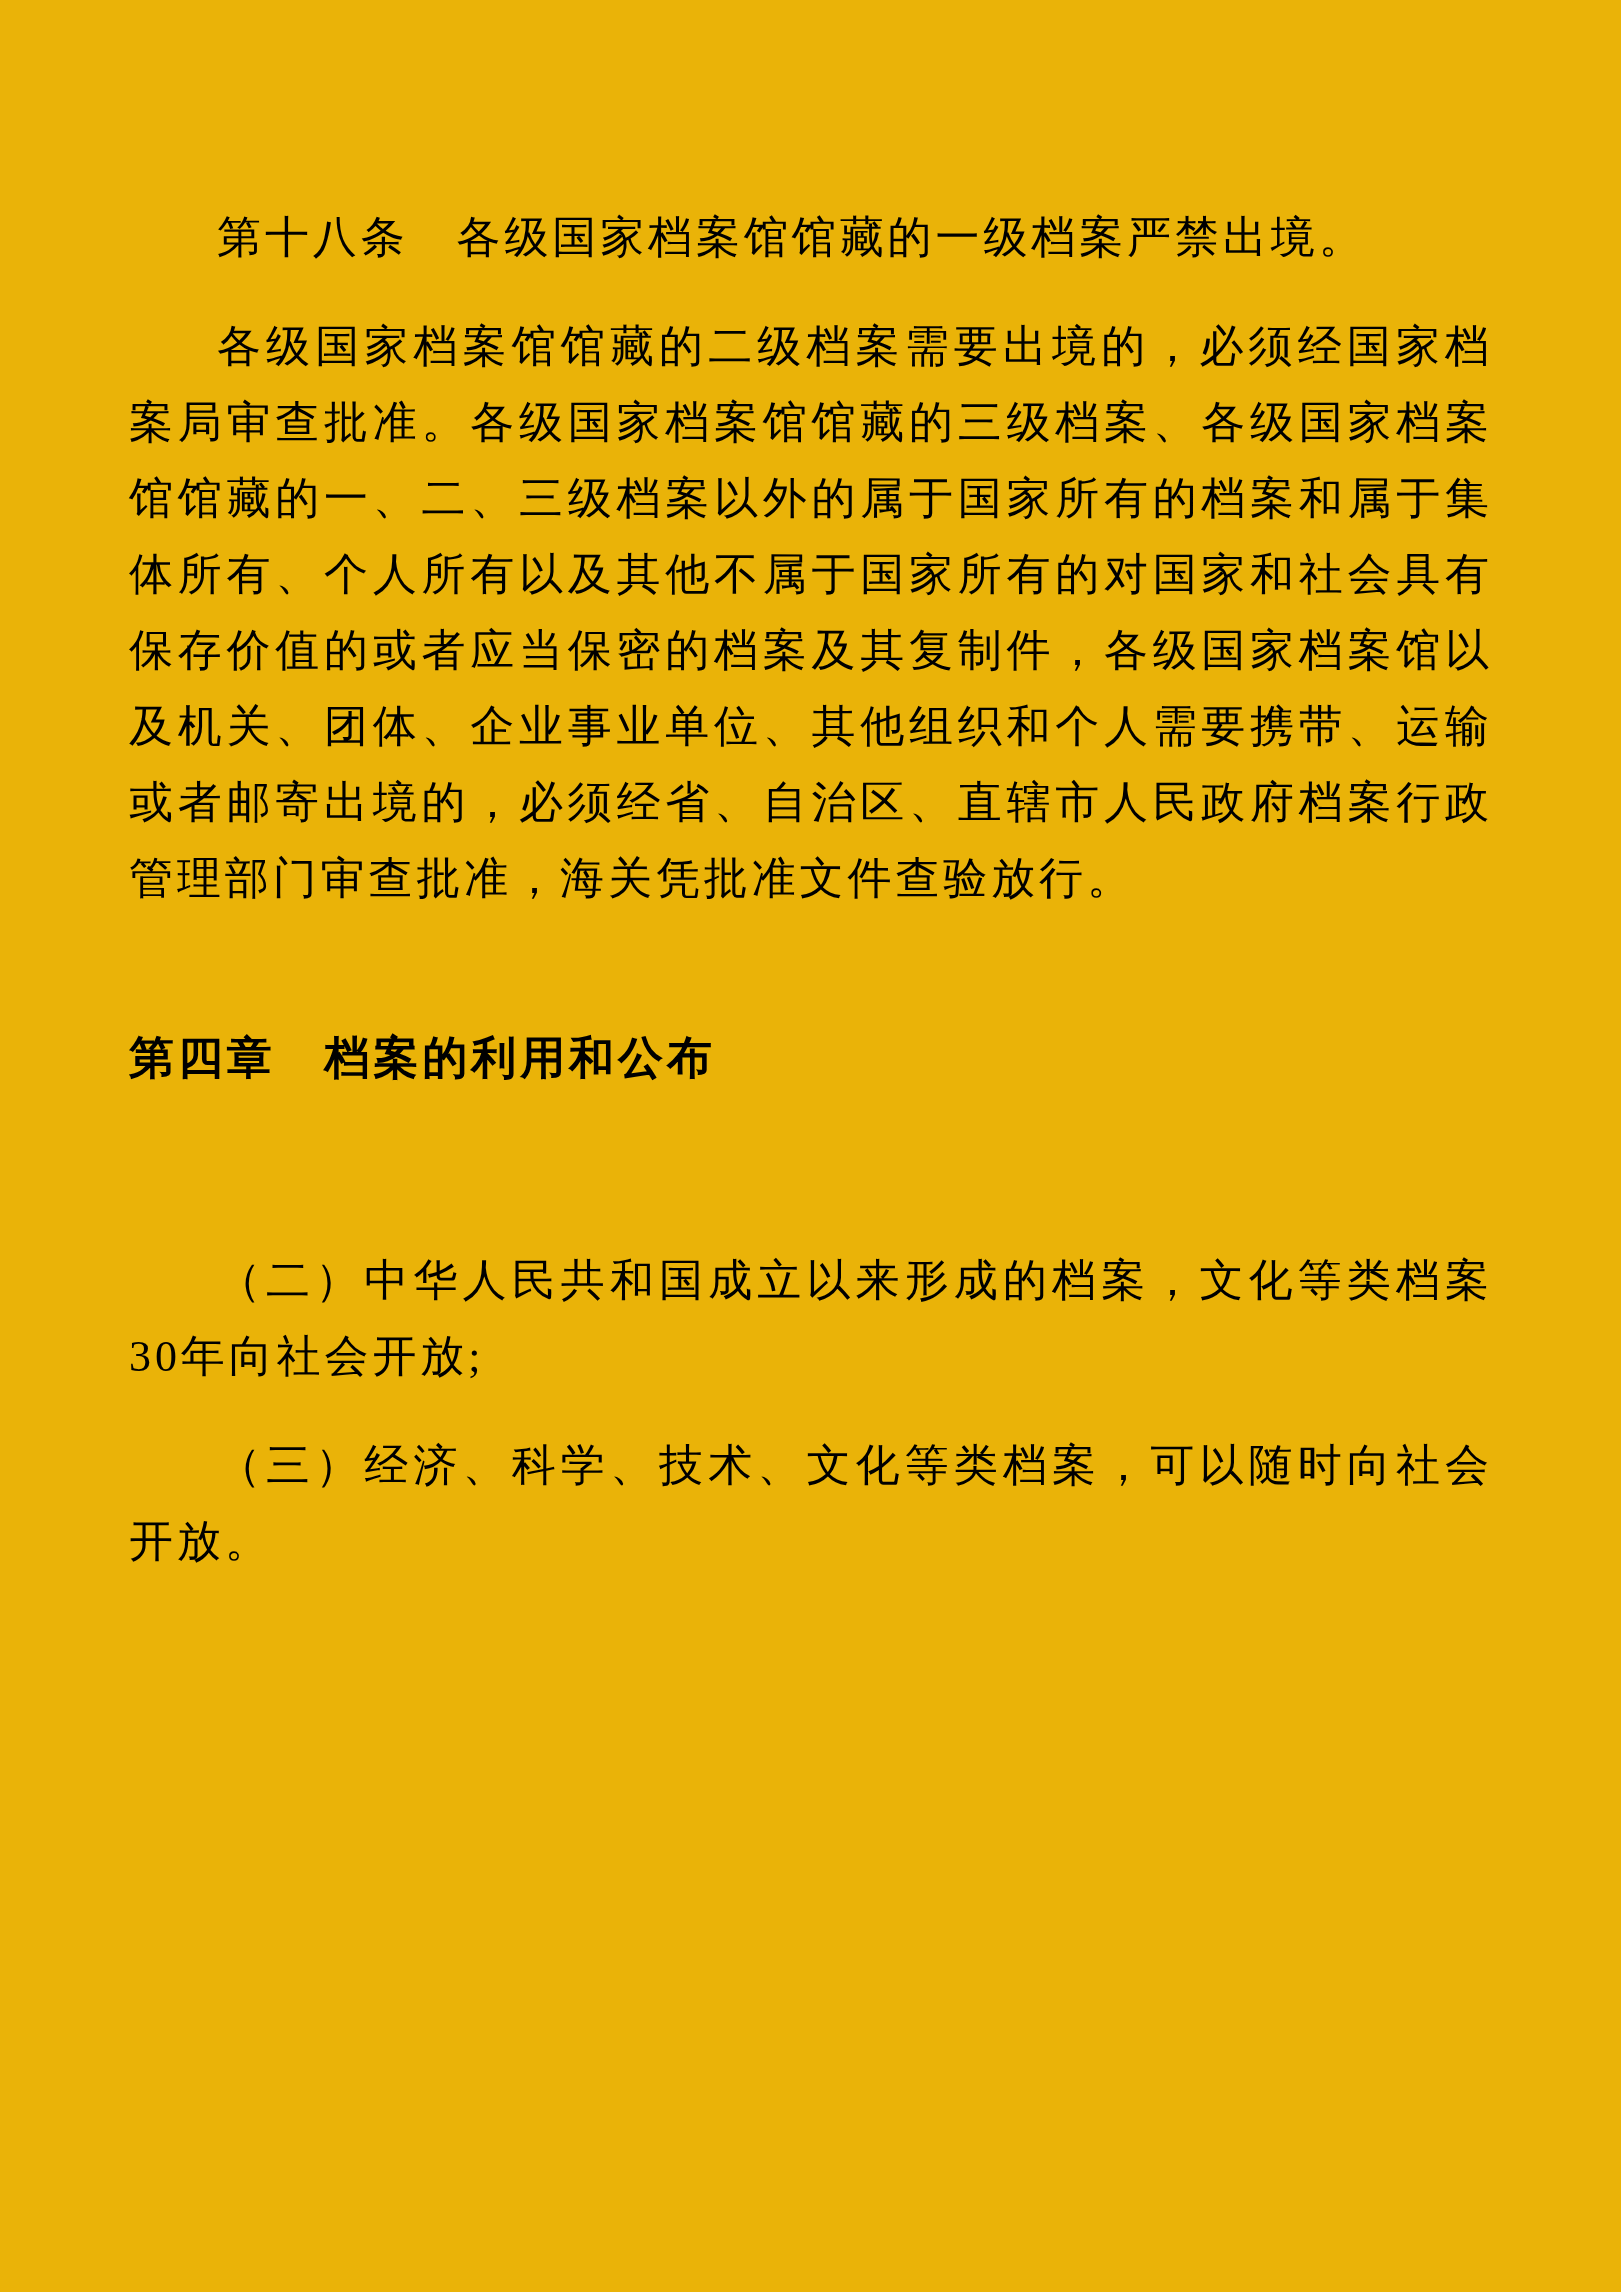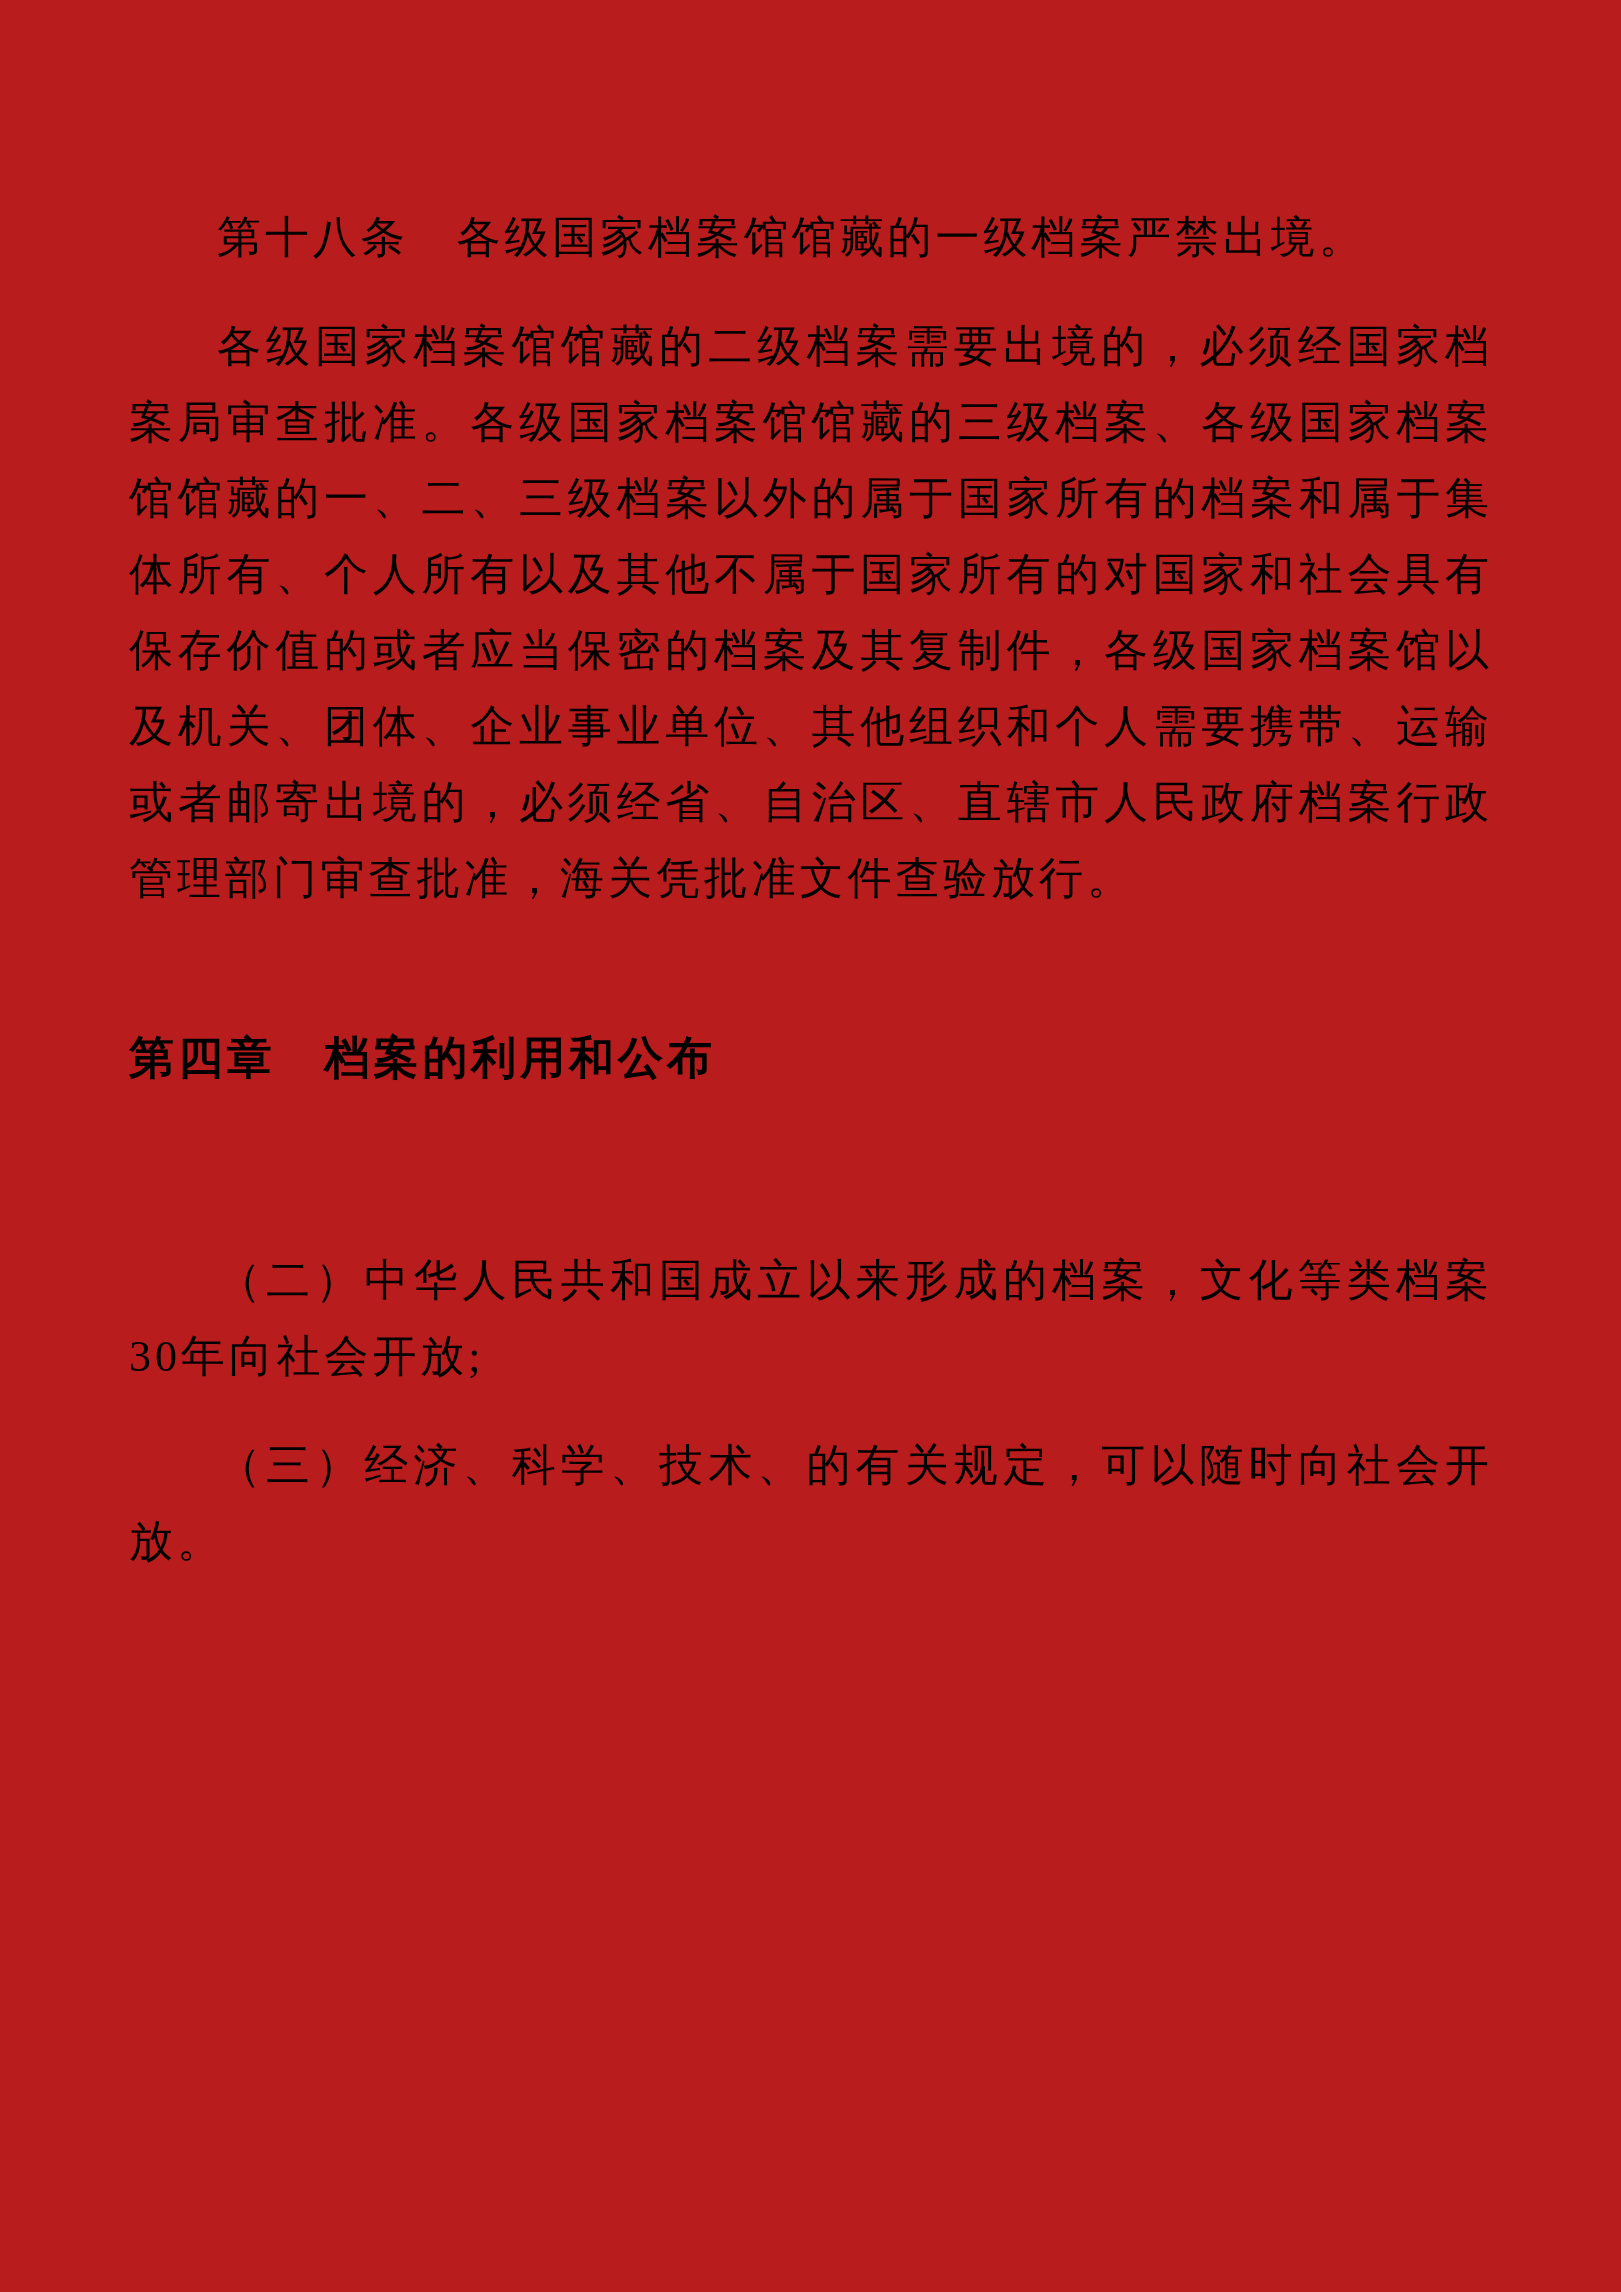--- a/index.html
+++ b/index.html
@@ -11,7 +11,7 @@
     position: relative;
     width: 1621px;
     height: 2293px;
-    background: #b91c1c;
+    background: #eab308;
     color: #000000;
     overflow: hidden;
     font-family: "Liberation Serif", "DejaVu Serif", serif;

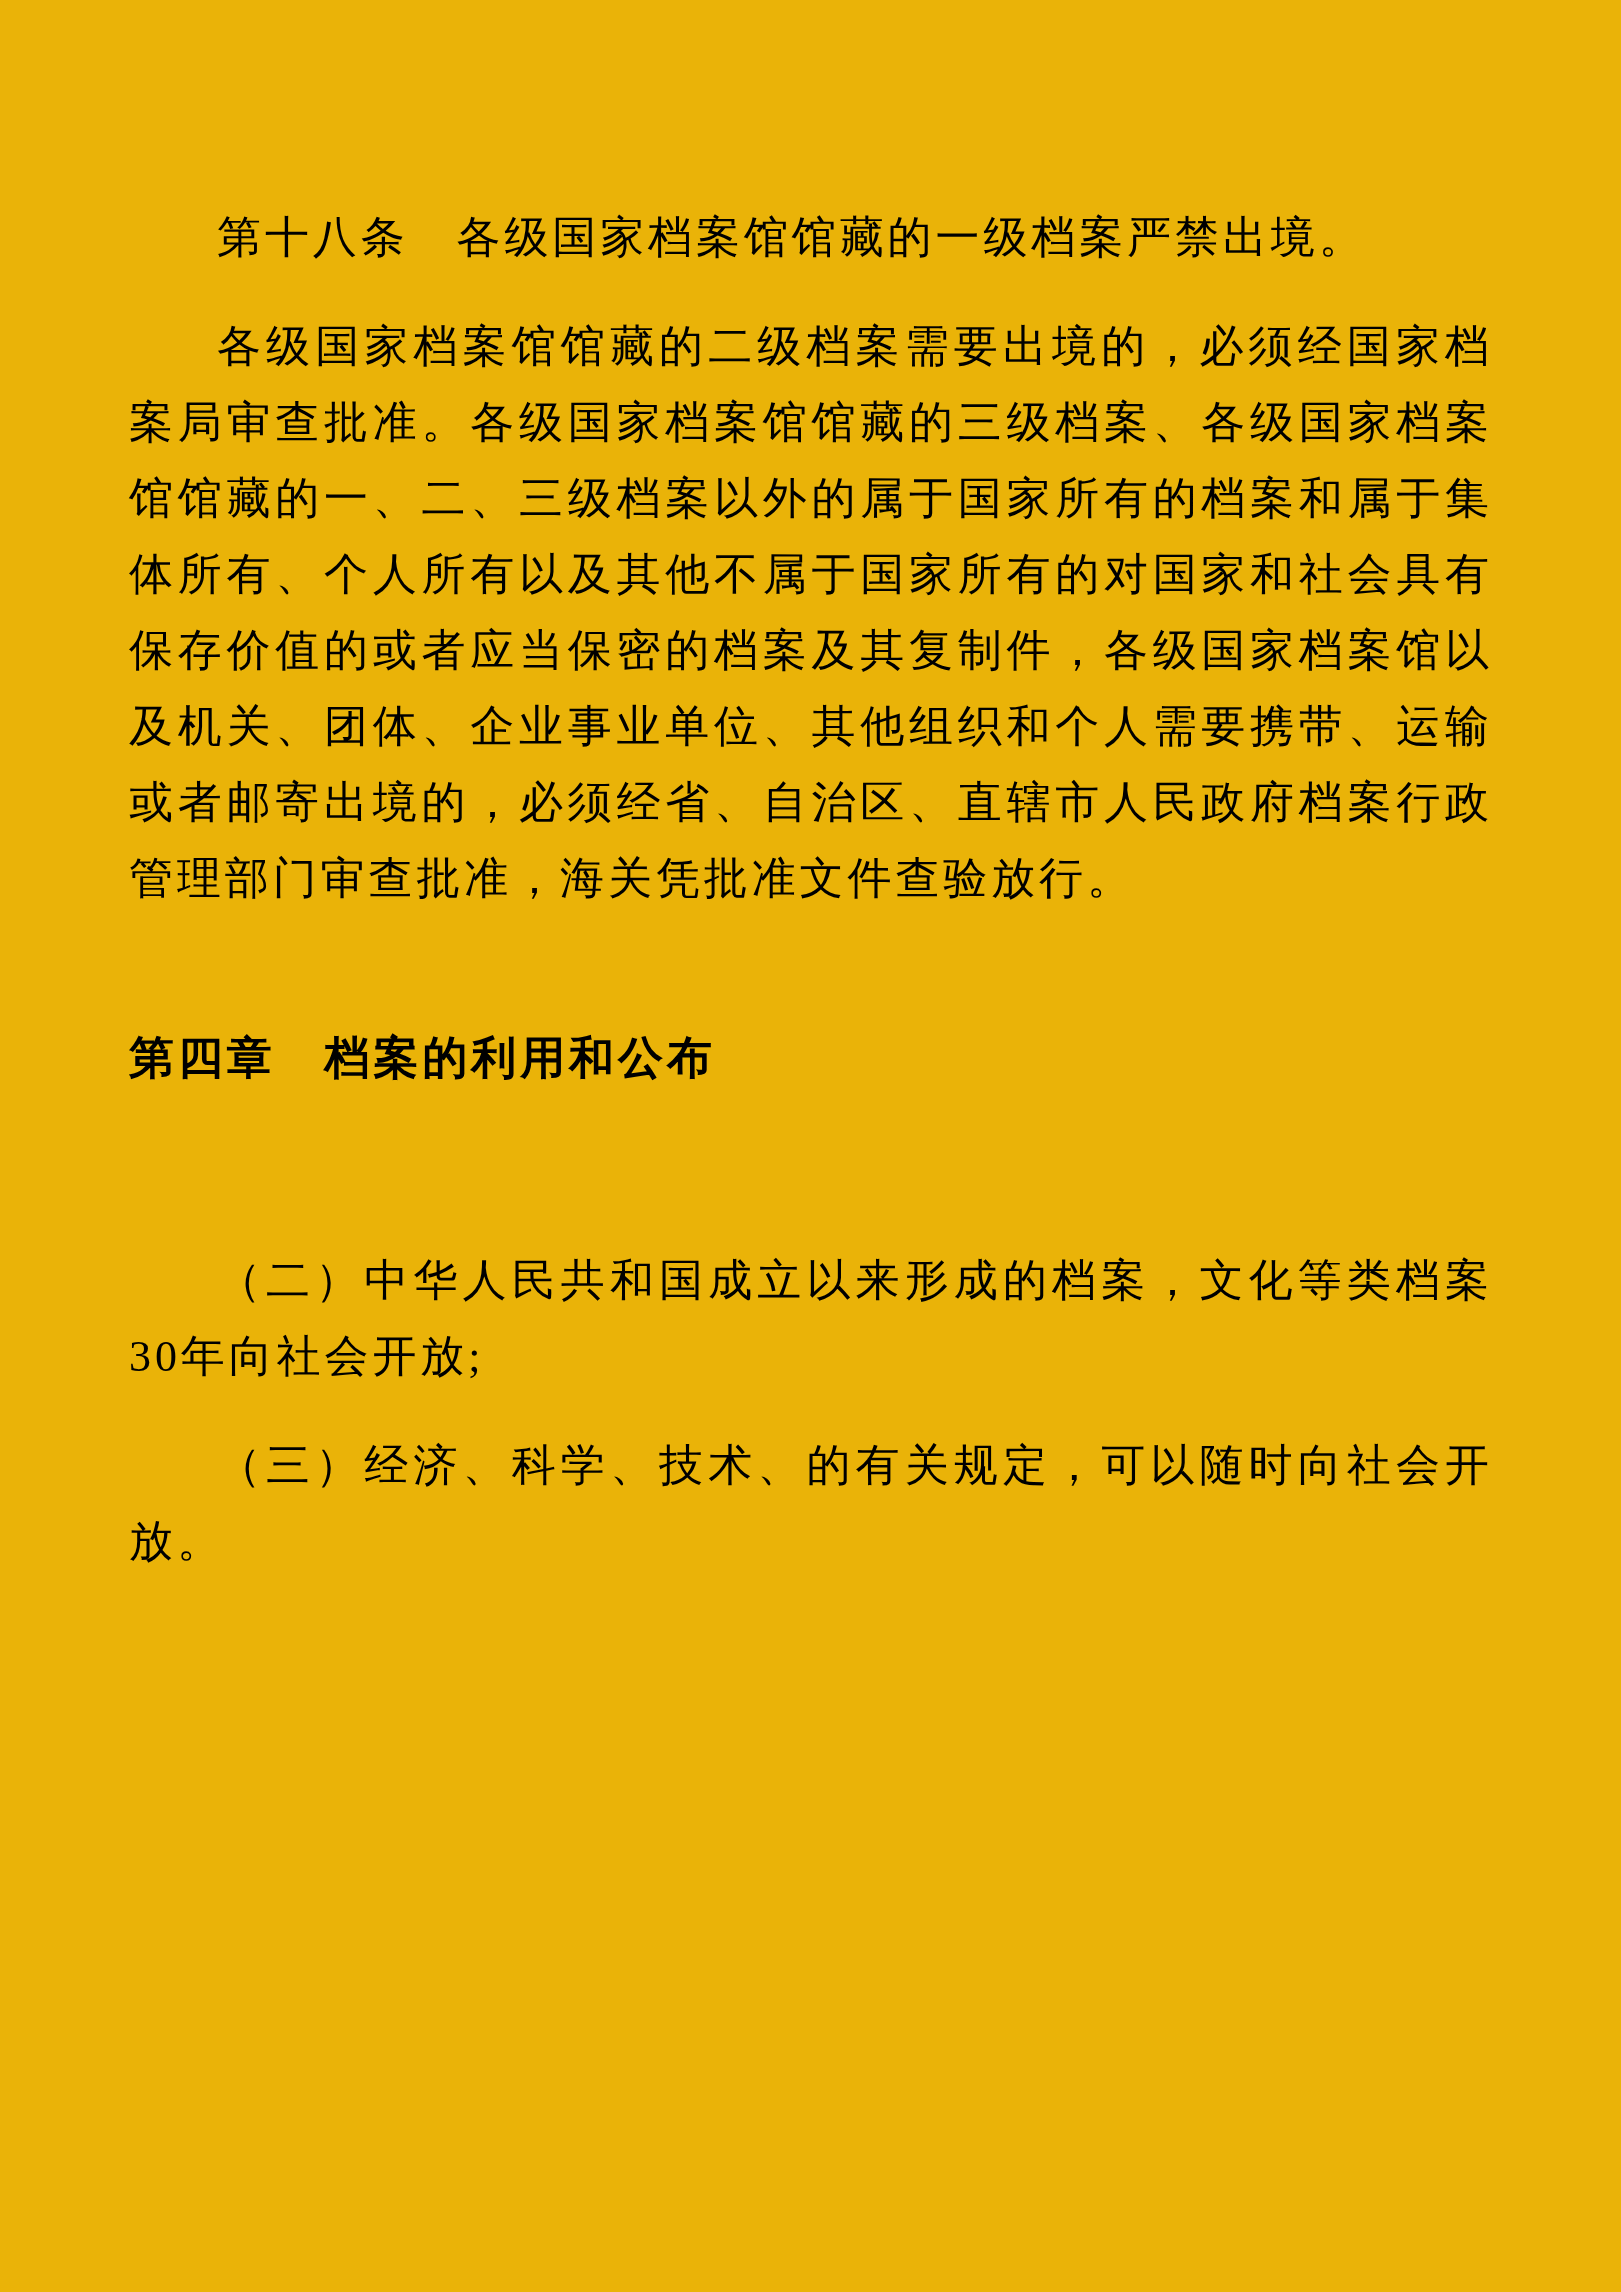--- a/index.html
+++ b/index.html
@@ -56,7 +56,7 @@
 
     <p class="body-para">（二）中华人民共和国成立以来形成的档案，文化等类档案 30年向社会开放;</p>
 
-    <p class="body-para">（三）经济、科学、技术、的有关规定，可以随时向社会开放。</p>
+    <p class="body-para">（三）经济、科学、技术、文化等类档案，可以随时向社会开放。</p>
 
   </div>
 </div>

